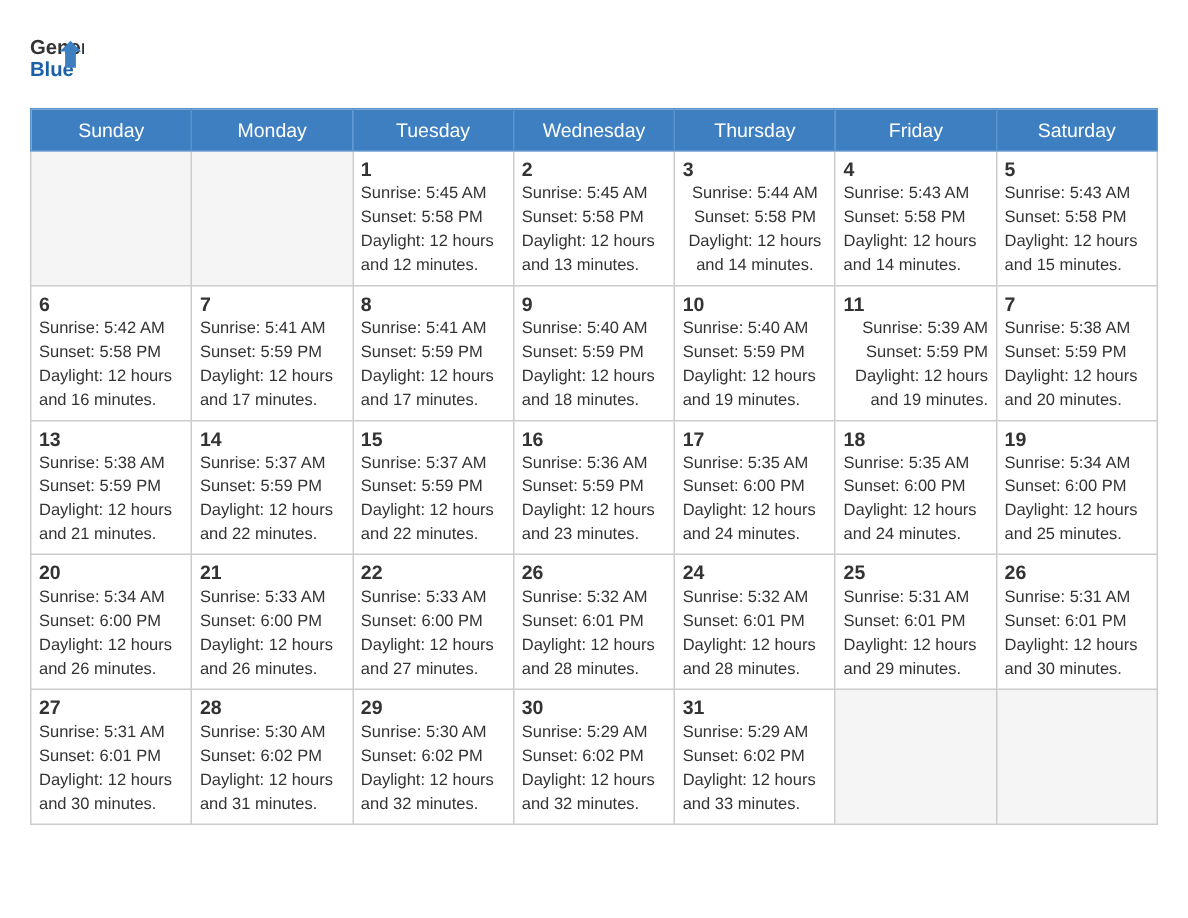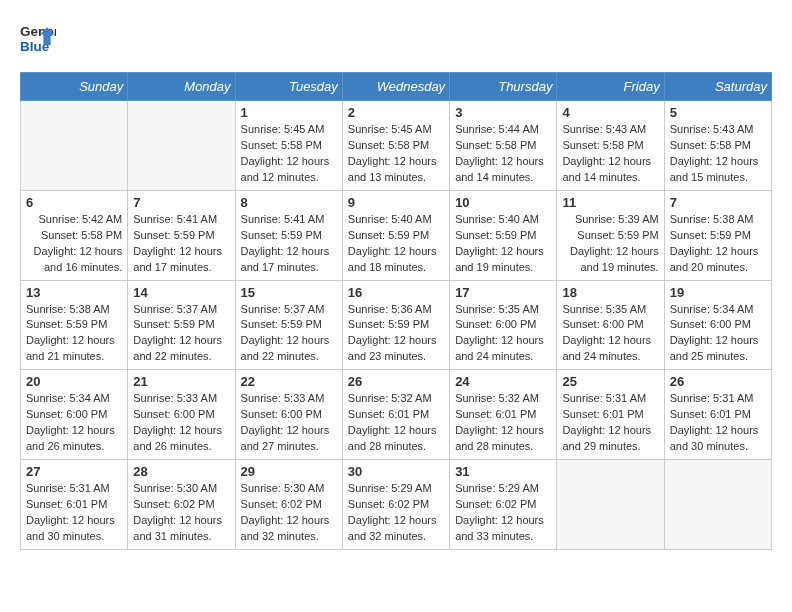--- a/index.html
+++ b/index.html
@@ -48,9 +48,8 @@
       padding: 6px 4px;
       font-size: 13px;
       font-weight: normal;
-      text-align: right;
+      text-align: center;
       border: 1px solid #5a92cc;
-      font-style: italic;
     }
     td {
       border: 1px solid #ccc;

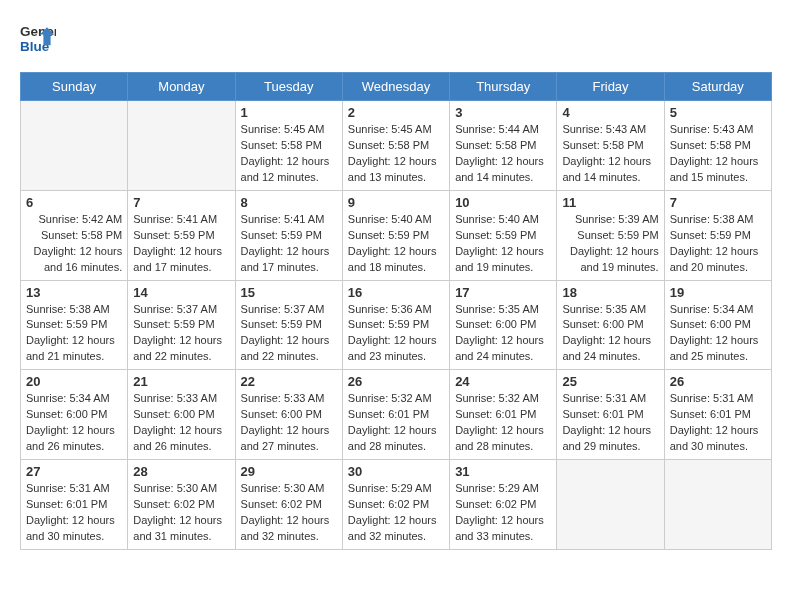--- a/index.html
+++ b/index.html
@@ -129,7 +129,7 @@
         </td>
         <td>
           <span class="day-number">3</span>
-          <div class="day-info" style="white-space: pre-line;">Sunrise: 5:44 AM
+          <div class="day-info" style="white-space: pre-line; text-align: center;">Sunrise: 5:44 AM
 Sunset: 5:58 PM
 Daylight: 12 hours
 and 14 minutes.</div>

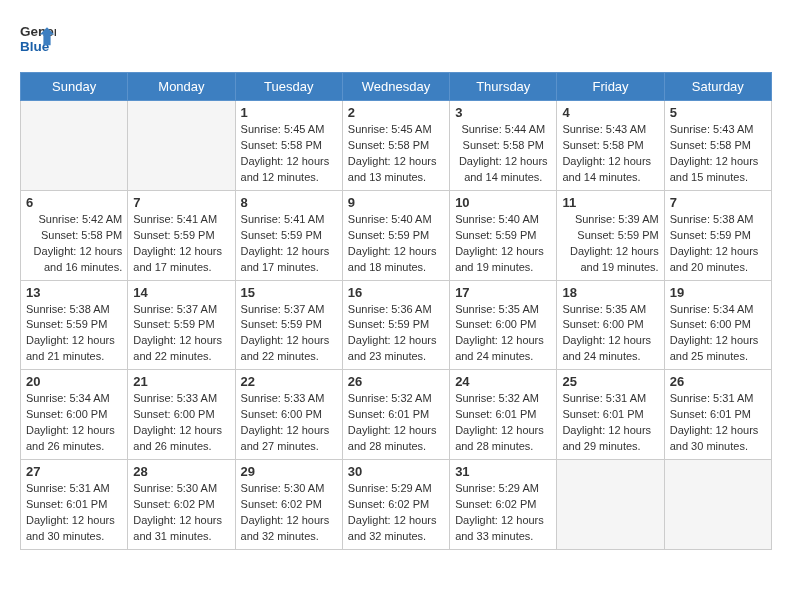--- a/index.html
+++ b/index.html
@@ -152,7 +152,7 @@
       <tr class="row-bg-alt">
         <td>
           <span class="day-number">6</span>
-          <div class="day-info" style="white-space: pre-line; text-align: right;">Sunrise: 5:42 AM
+          <div class="day-info" style="white-space: pre-line;">Sunrise: 5:42 AM
 Sunset: 5:58 PM
 Daylight: 12 hours
 and 16 minutes.</div>

